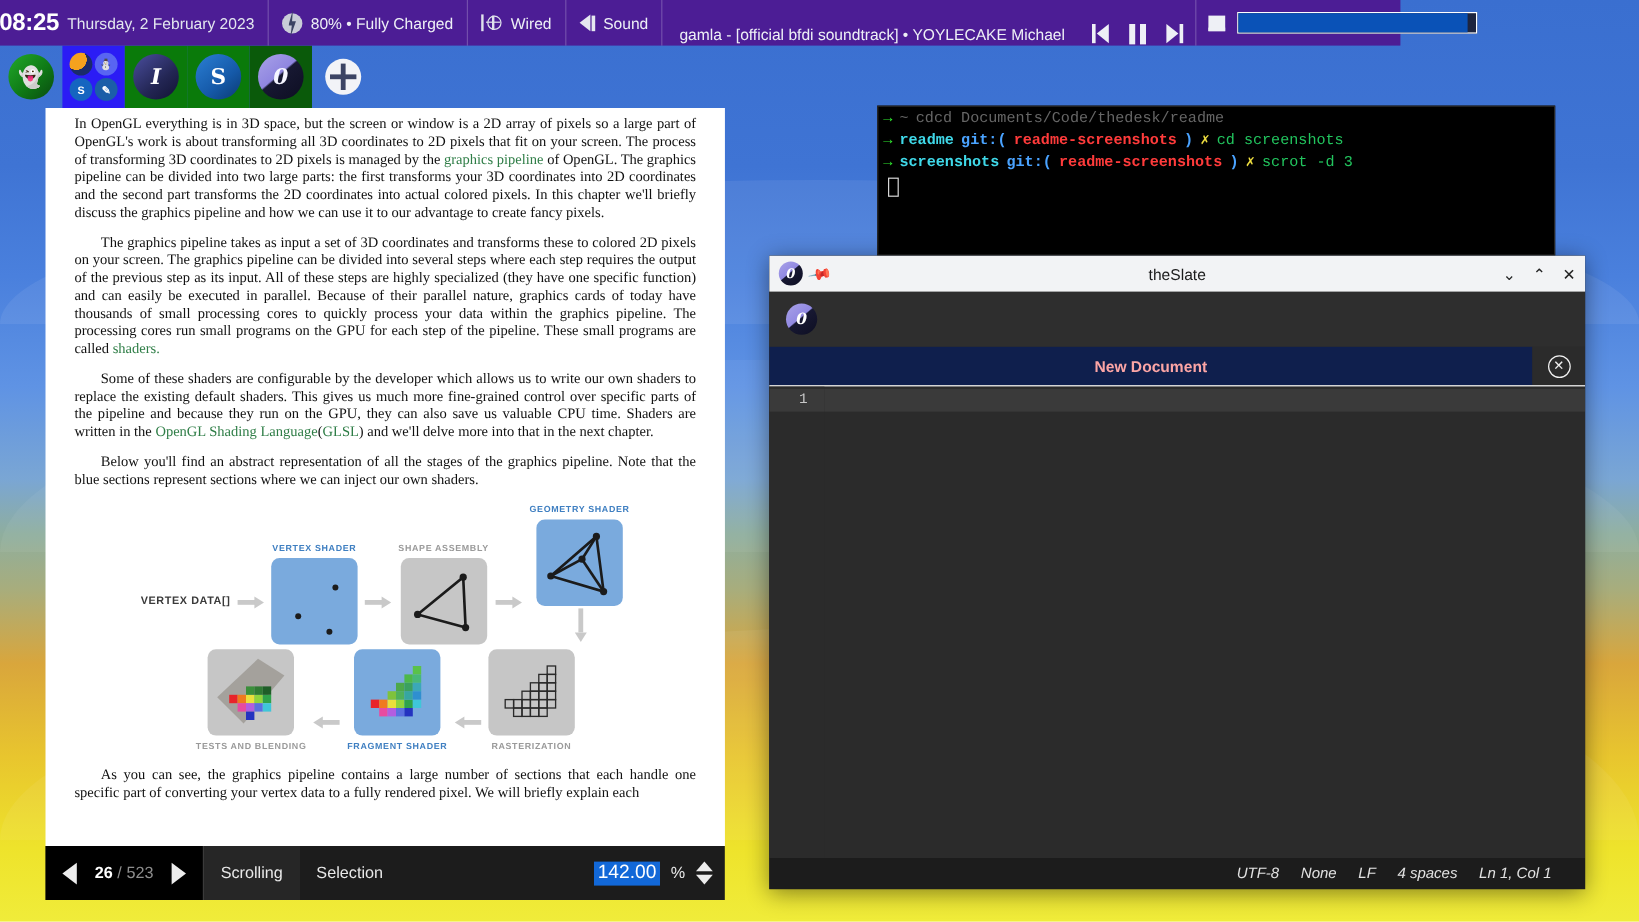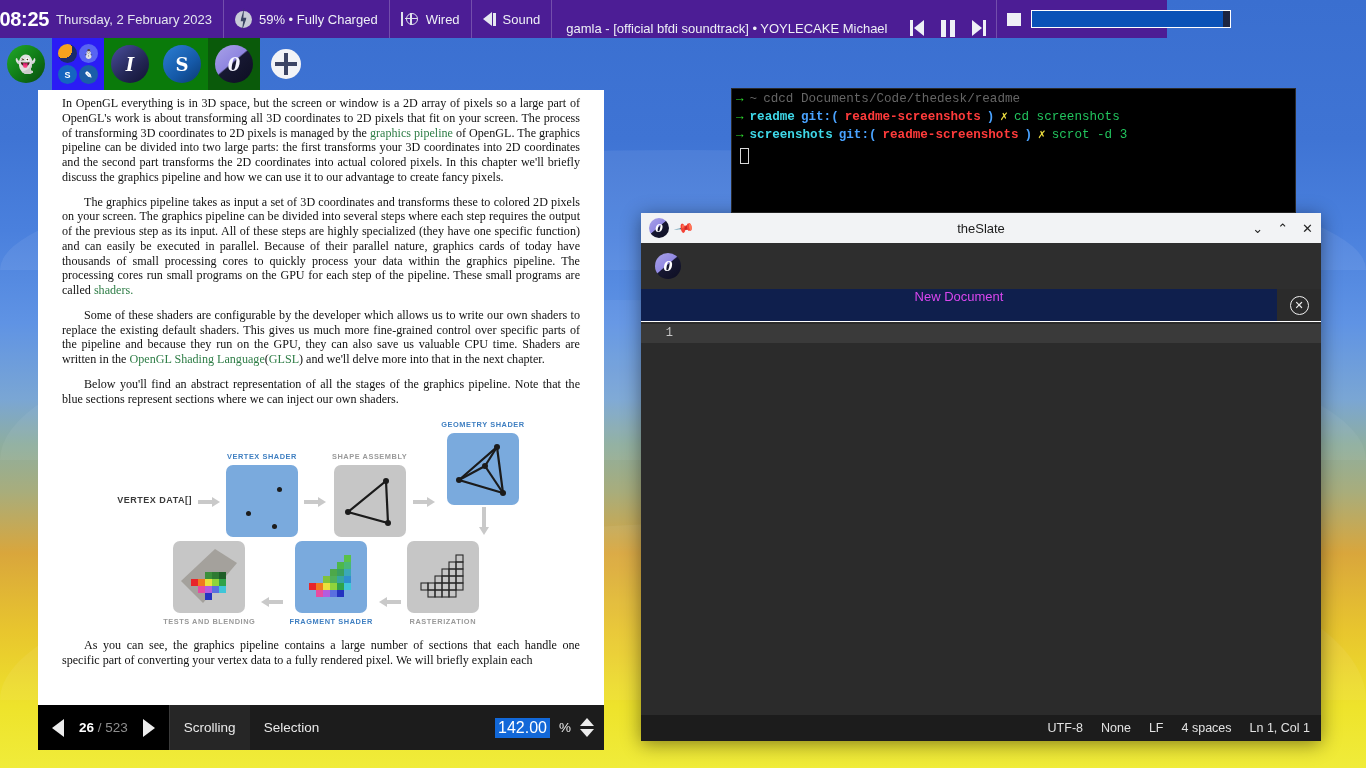--- a/index.html
+++ b/index.html
@@ -438,7 +438,7 @@
 
   <div class="tb-seg">
     <span class="batt-ic"></span>
-    <span>59% • Fully Charged</span>
+    <span>80% • Fully Charged</span>
   </div>
 
   <div class="tb-seg">

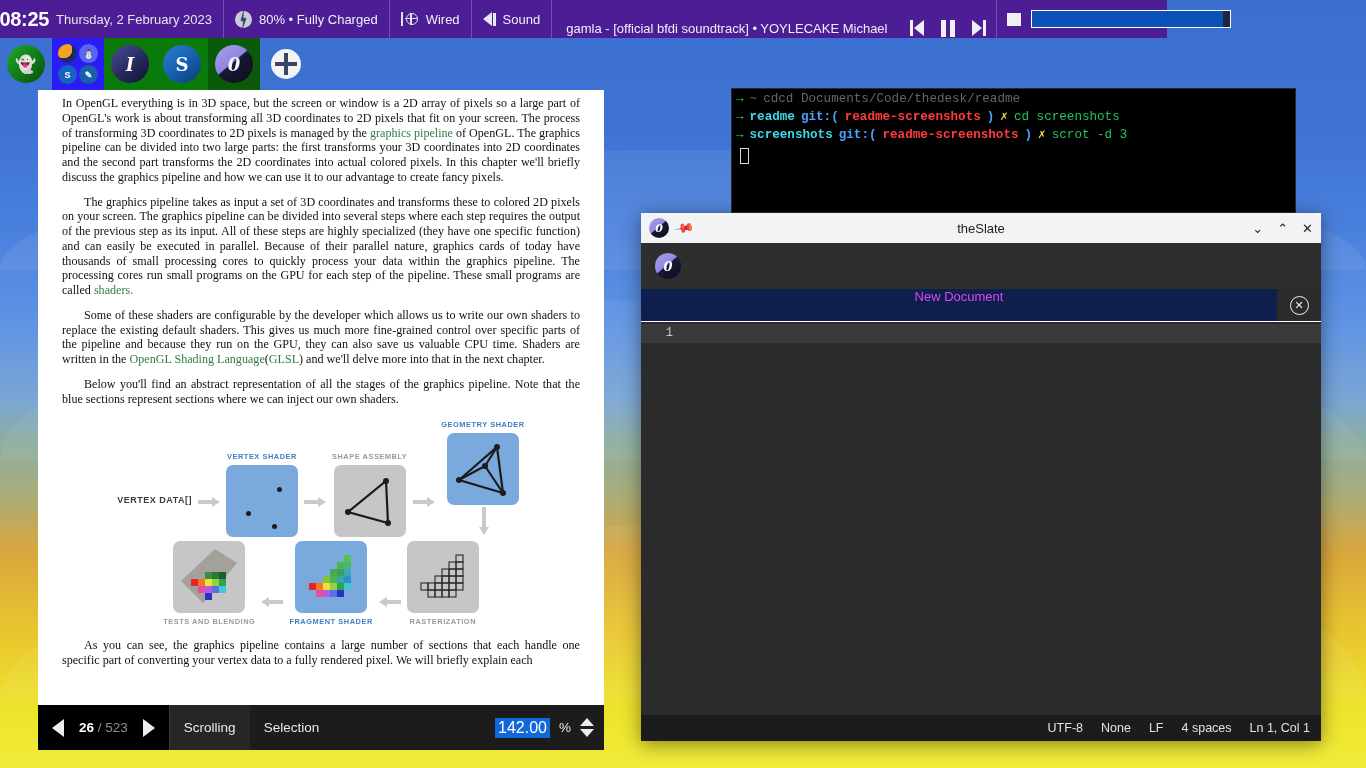--- a/index.html
+++ b/index.html
@@ -378,8 +378,8 @@
   #slate-tabbar { height: 32px; display:flex; flex:none; }
   #slate-tab {
     flex: 1; background: #0f1f4d;
-    display:flex; justify-content:center;
-    color:#d946ef; font-size: 13px;
+    display:flex; align-items:center; justify-content:center;
+    color:#fca5a5; font-size: 13px; font-weight: bold;
   }
   #slate-tab-close-cell {
     width: 44px; background:#2b2b2b;

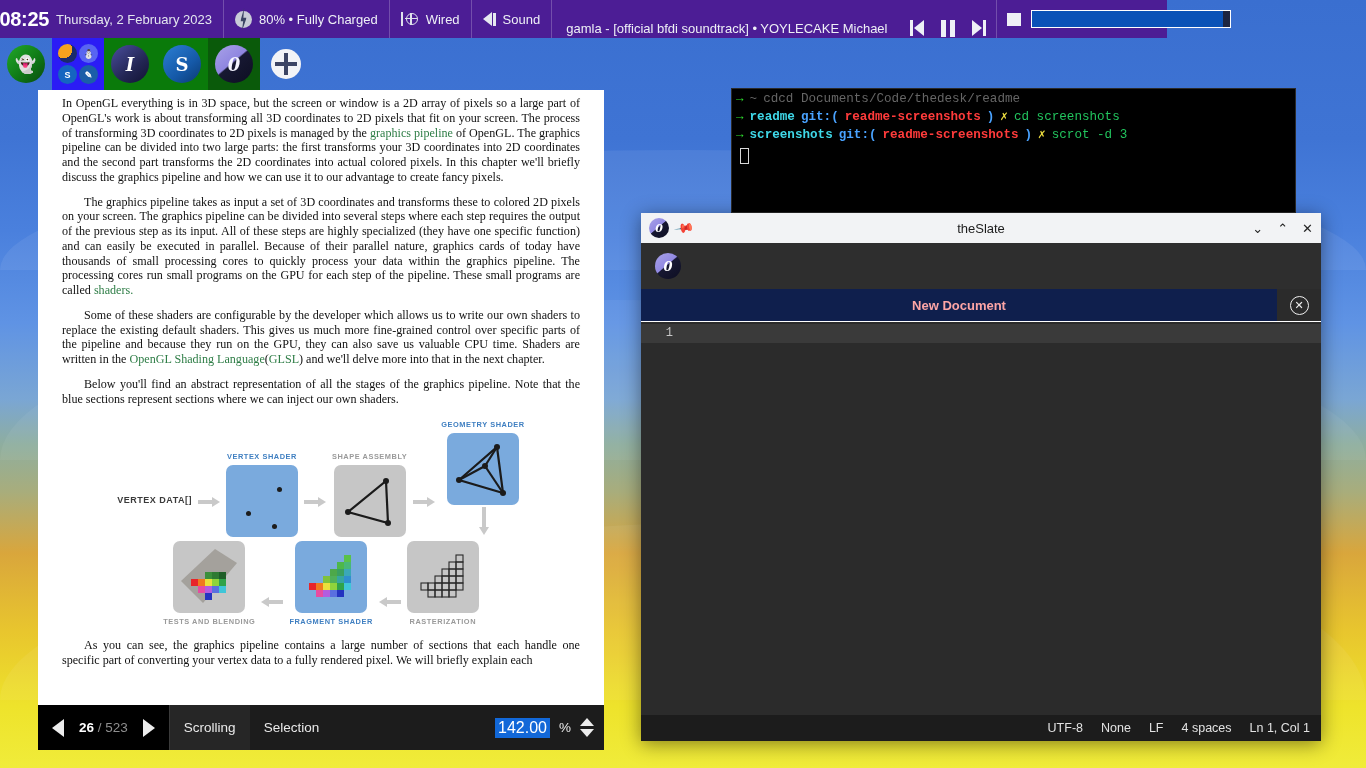--- a/index.html
+++ b/index.html
@@ -412,8 +412,8 @@
   #slate-status {
     height: 26px; background: #1c1c1c; flex:none;
     display:flex; align-items:center; justify-content:flex-end;
-    gap: 18px; padding-right: 11px;
-    color:#e2e2e2; font-size: 12.5px;
+    gap: 18px; padding-right: 28px;
+    color:#e2e2e2; font-size: 12.5px; font-style: italic;
   }
 </style>
 </head>

